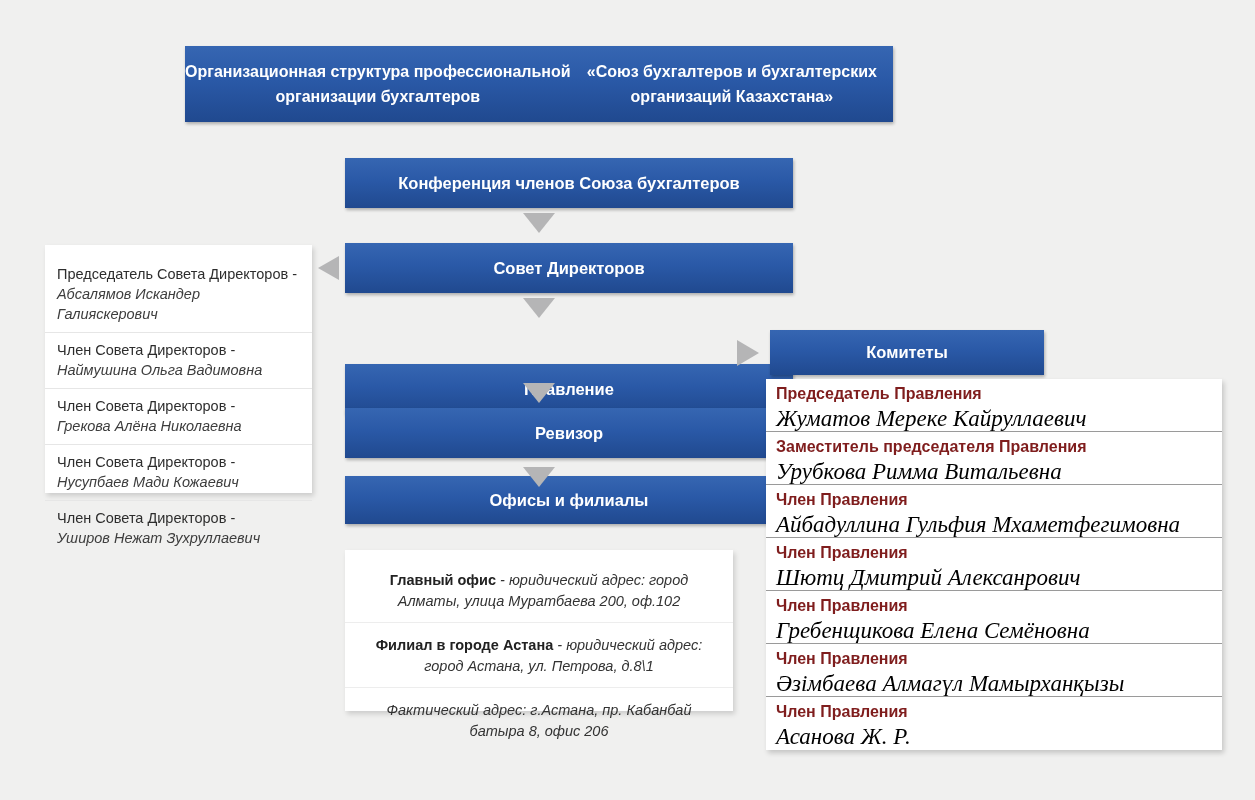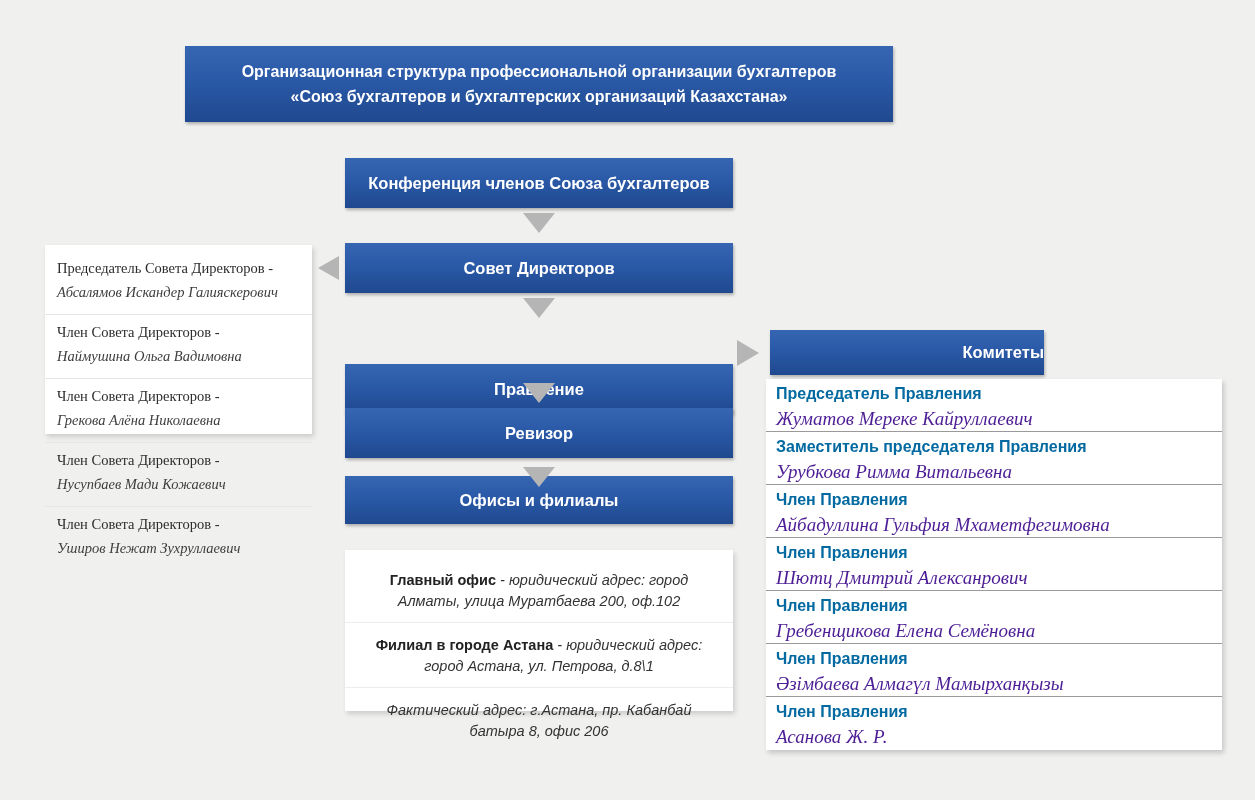--- a/index.html
+++ b/index.html
@@ -18,7 +18,7 @@
     background: linear-gradient(180deg, #3666b2 0%, #2a59a7 45%, #20498f 100%);
     color: #ffffff;
     display: flex;
-    flex-direction: column;
+    flex-direction: row;
     align-items: center;
     justify-content: center;
     text-align: center;

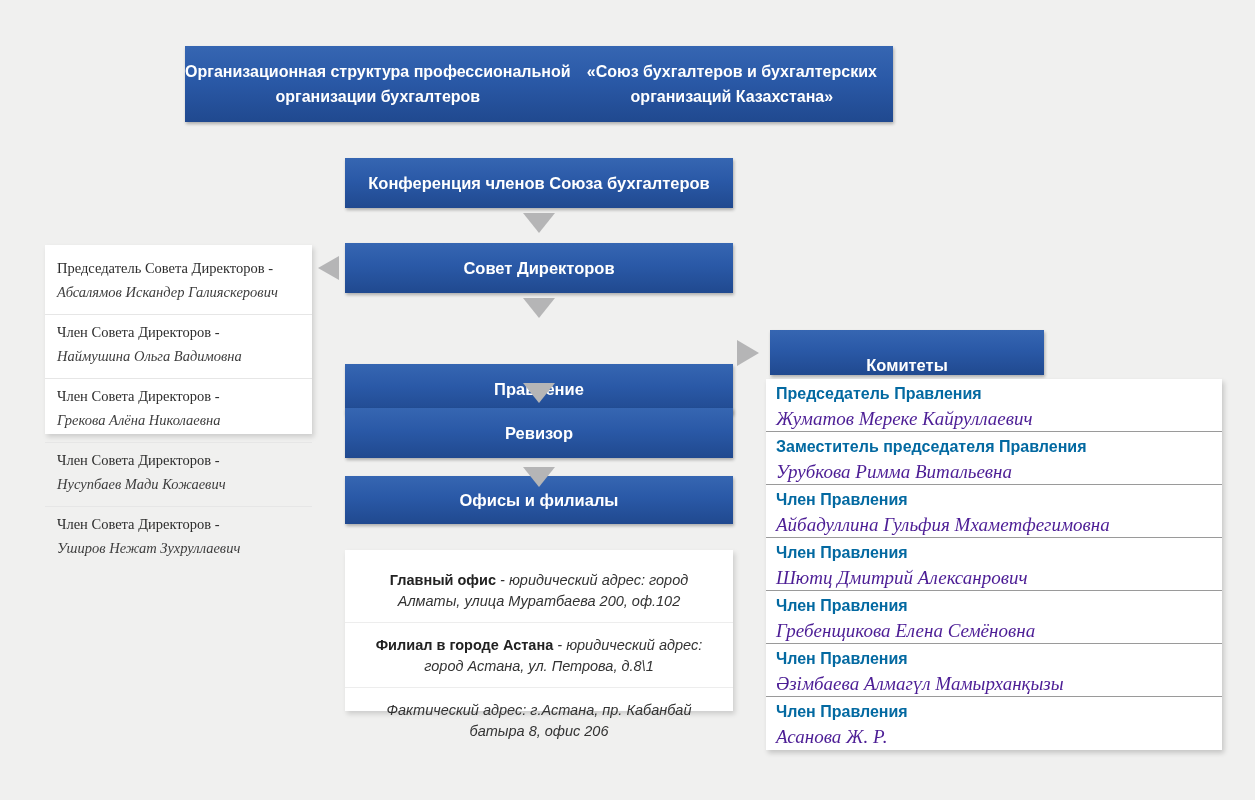--- a/index.html
+++ b/index.html
@@ -29,7 +29,7 @@
     left: 185px; top: 46px; width: 708px; height: 76px;
     font-size: 16px; line-height: 25px;
   }
-  .node { left: 345px; width: 388px; height: 50px; font-size: 16.5px; }
+  .node { left: 345px; width: 448px; height: 50px; font-size: 16.5px; }
   .node-1 { top: 158px; }
   .node-2 { top: 243px; }
   .node-3 { top: 328px; margin-top: 36px; }

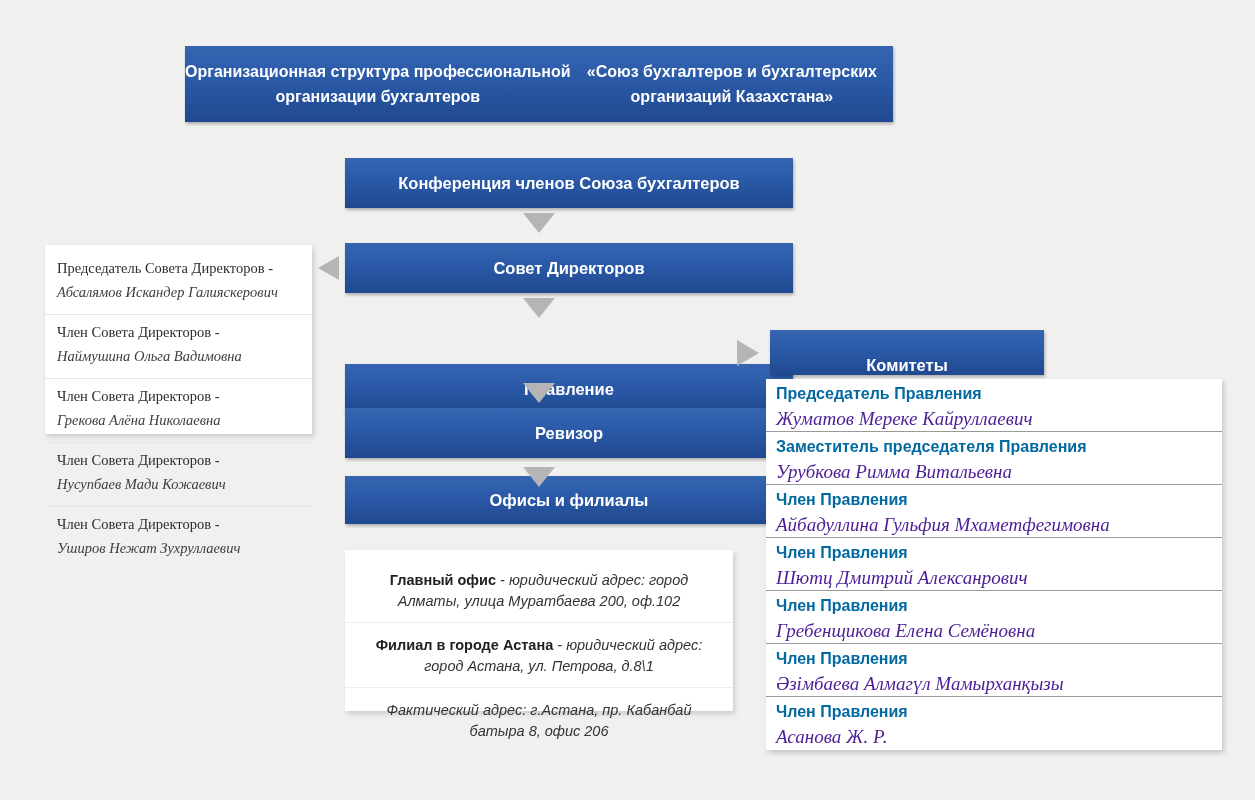--- a/index.html
+++ b/index.html
@@ -74,8 +74,8 @@
     box-shadow: 2px 3px 5px rgba(0,0,0,0.15);
   }
   .directors-panel {
-    left: 45px; top: 245px; width: 267px; height: 189px;
-    padding-top: 6px; box-sizing: border-box; font-family: Liberation Serif, serif;
+    left: 45px; top: 245px; width: 267px; height: 248px;
+    padding-top: 12px; box-sizing: border-box;
   }
   .director-entry {
     padding: 7px 12px 8px 12px;

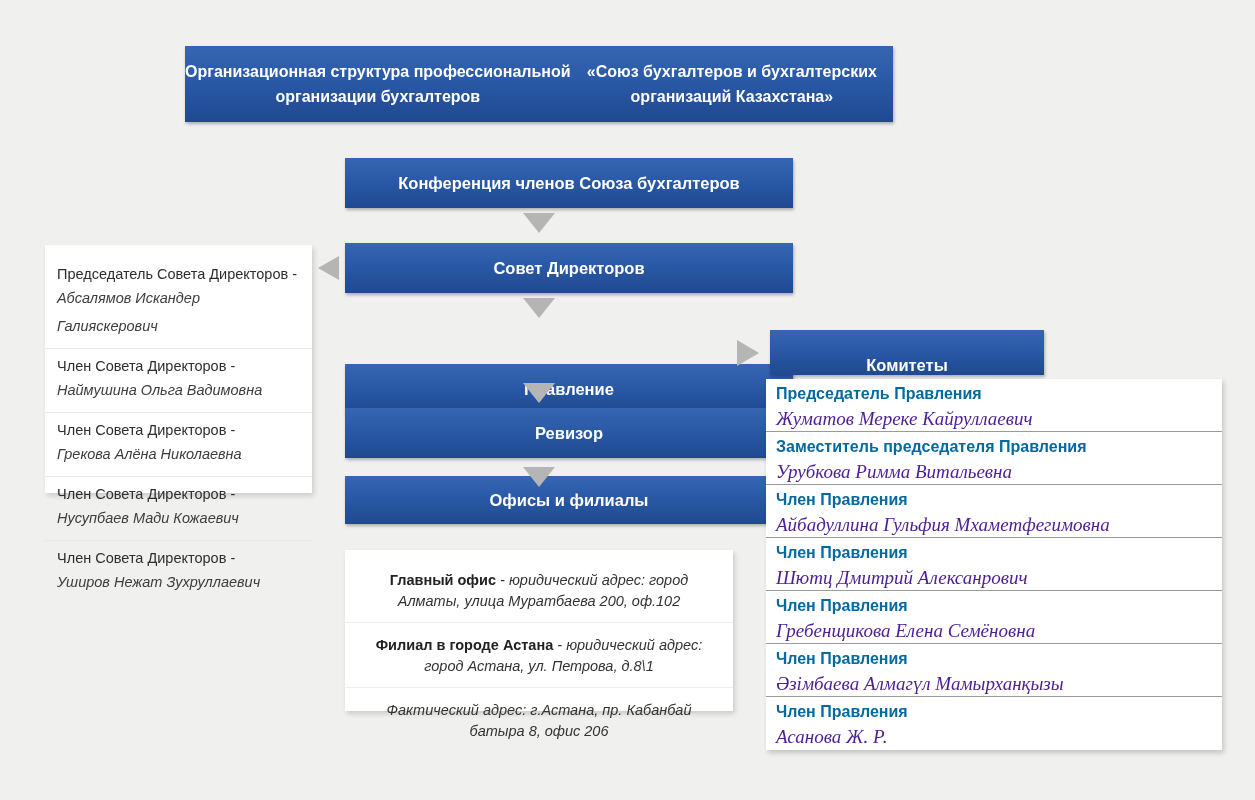--- a/index.html
+++ b/index.html
@@ -83,7 +83,7 @@
   }
   .director-entry:last-child { border-bottom: none; }
   .director-role { font-size: 14.5px; color: #2d2d2d; line-height: 20px; }
-  .director-name { font-size: 14.5px; color: #3d3d3d; font-style: italic; line-height: 28px; }
+  .director-name { font-size: 14.5px; color: #3d3d3d; font-style: italic; line-height: 20px; }
 
   .board-list {
     left: 766px; top: 379px; width: 456px;

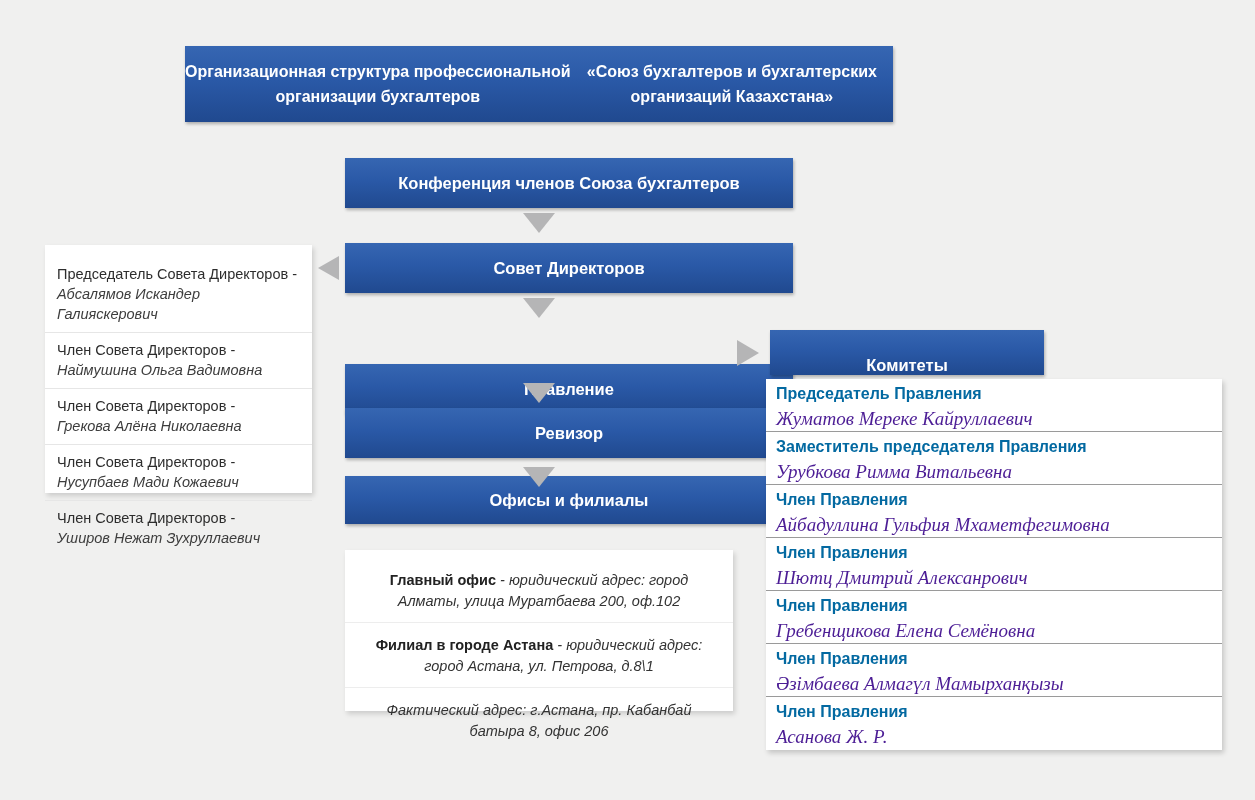--- a/index.html
+++ b/index.html
@@ -35,7 +35,7 @@
   .node-3 { top: 328px; margin-top: 36px; }
   .node-4 { top: 408px; justify-content: center; }
   .node-5 { top: 476px; height: 48px; }
-  .committees { left: 770px; top: 330px; width: 274px; height: 45px; font-size: 16.5px; align-items: flex-end; }
+  .committees { left: 770px; top: 330px; width: 274px; height: 45px; font-size: 16.5px; }
 
   
   .arrow-down {

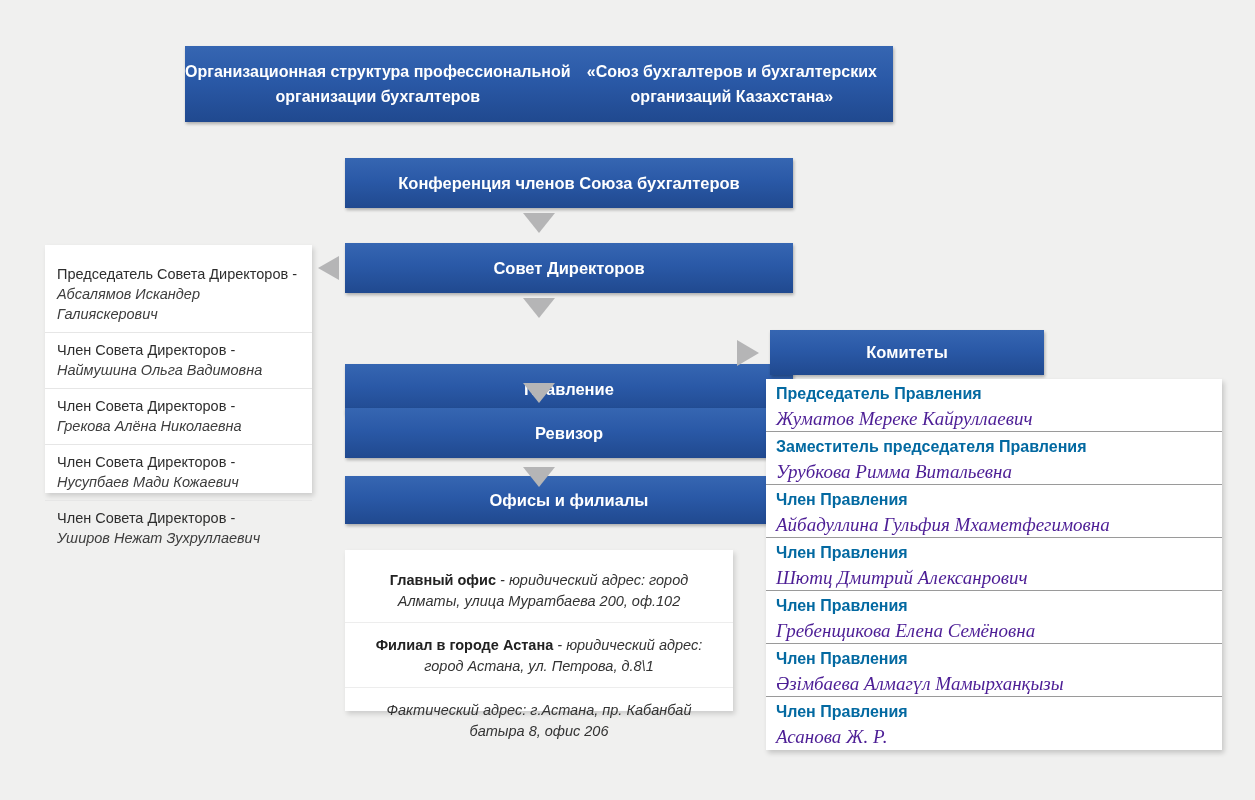--- a/index.html
+++ b/index.html
@@ -98,7 +98,7 @@
   }
   .board-row:last-child { border-bottom: none; }
   .board-role {
-    font-size: 16px; font-weight: bold; color: #0369a1; line-height: 24px;
+    font-size: 16px; font-weight: bold; color: #7f1d1d; line-height: 24px;
   }
   .board-name {
     font-family: "Liberation Serif", serif;

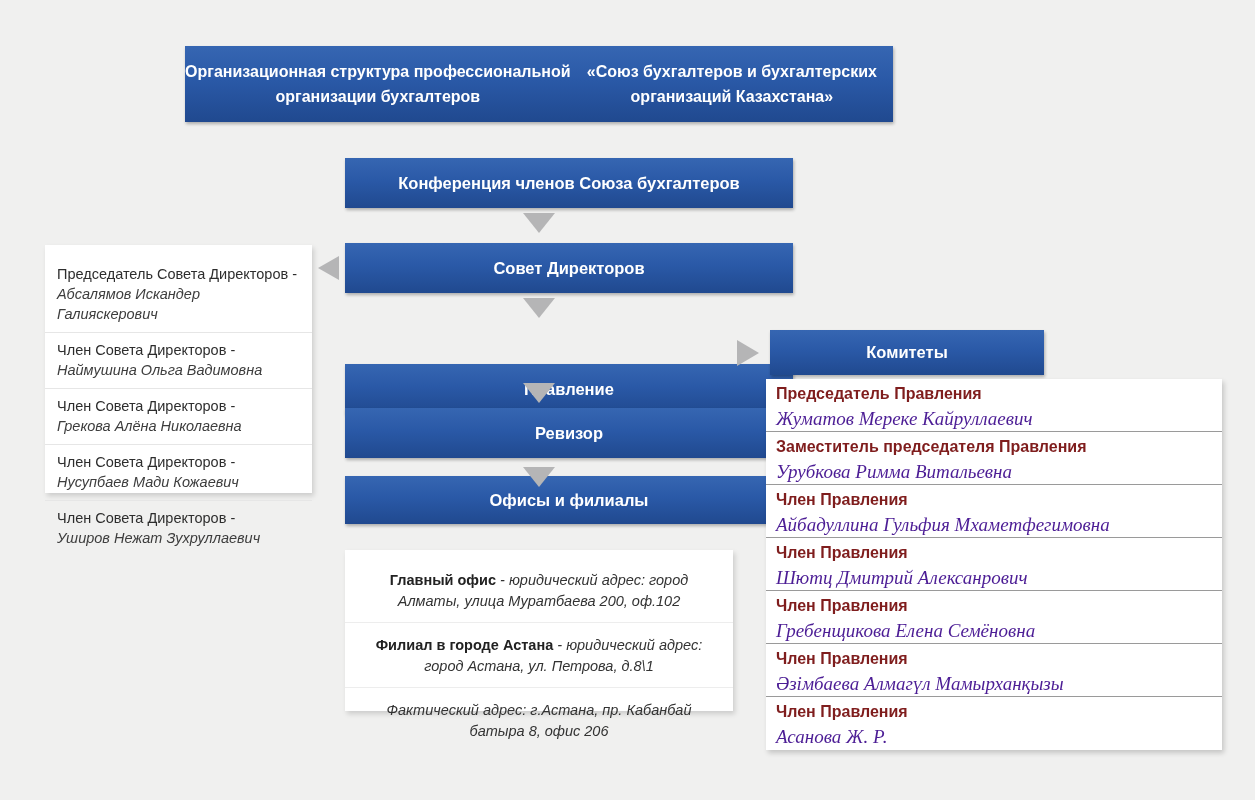--- a/index.html
+++ b/index.html
@@ -103,7 +103,7 @@
   .board-name {
     font-family: "Liberation Serif", serif;
     font-style: italic;
-    font-size: 19px; color: #4c1d95; line-height: 25px;
+    font-size: 23px; color: #000000; line-height: 25px;
   }
 
   .offices-panel {

